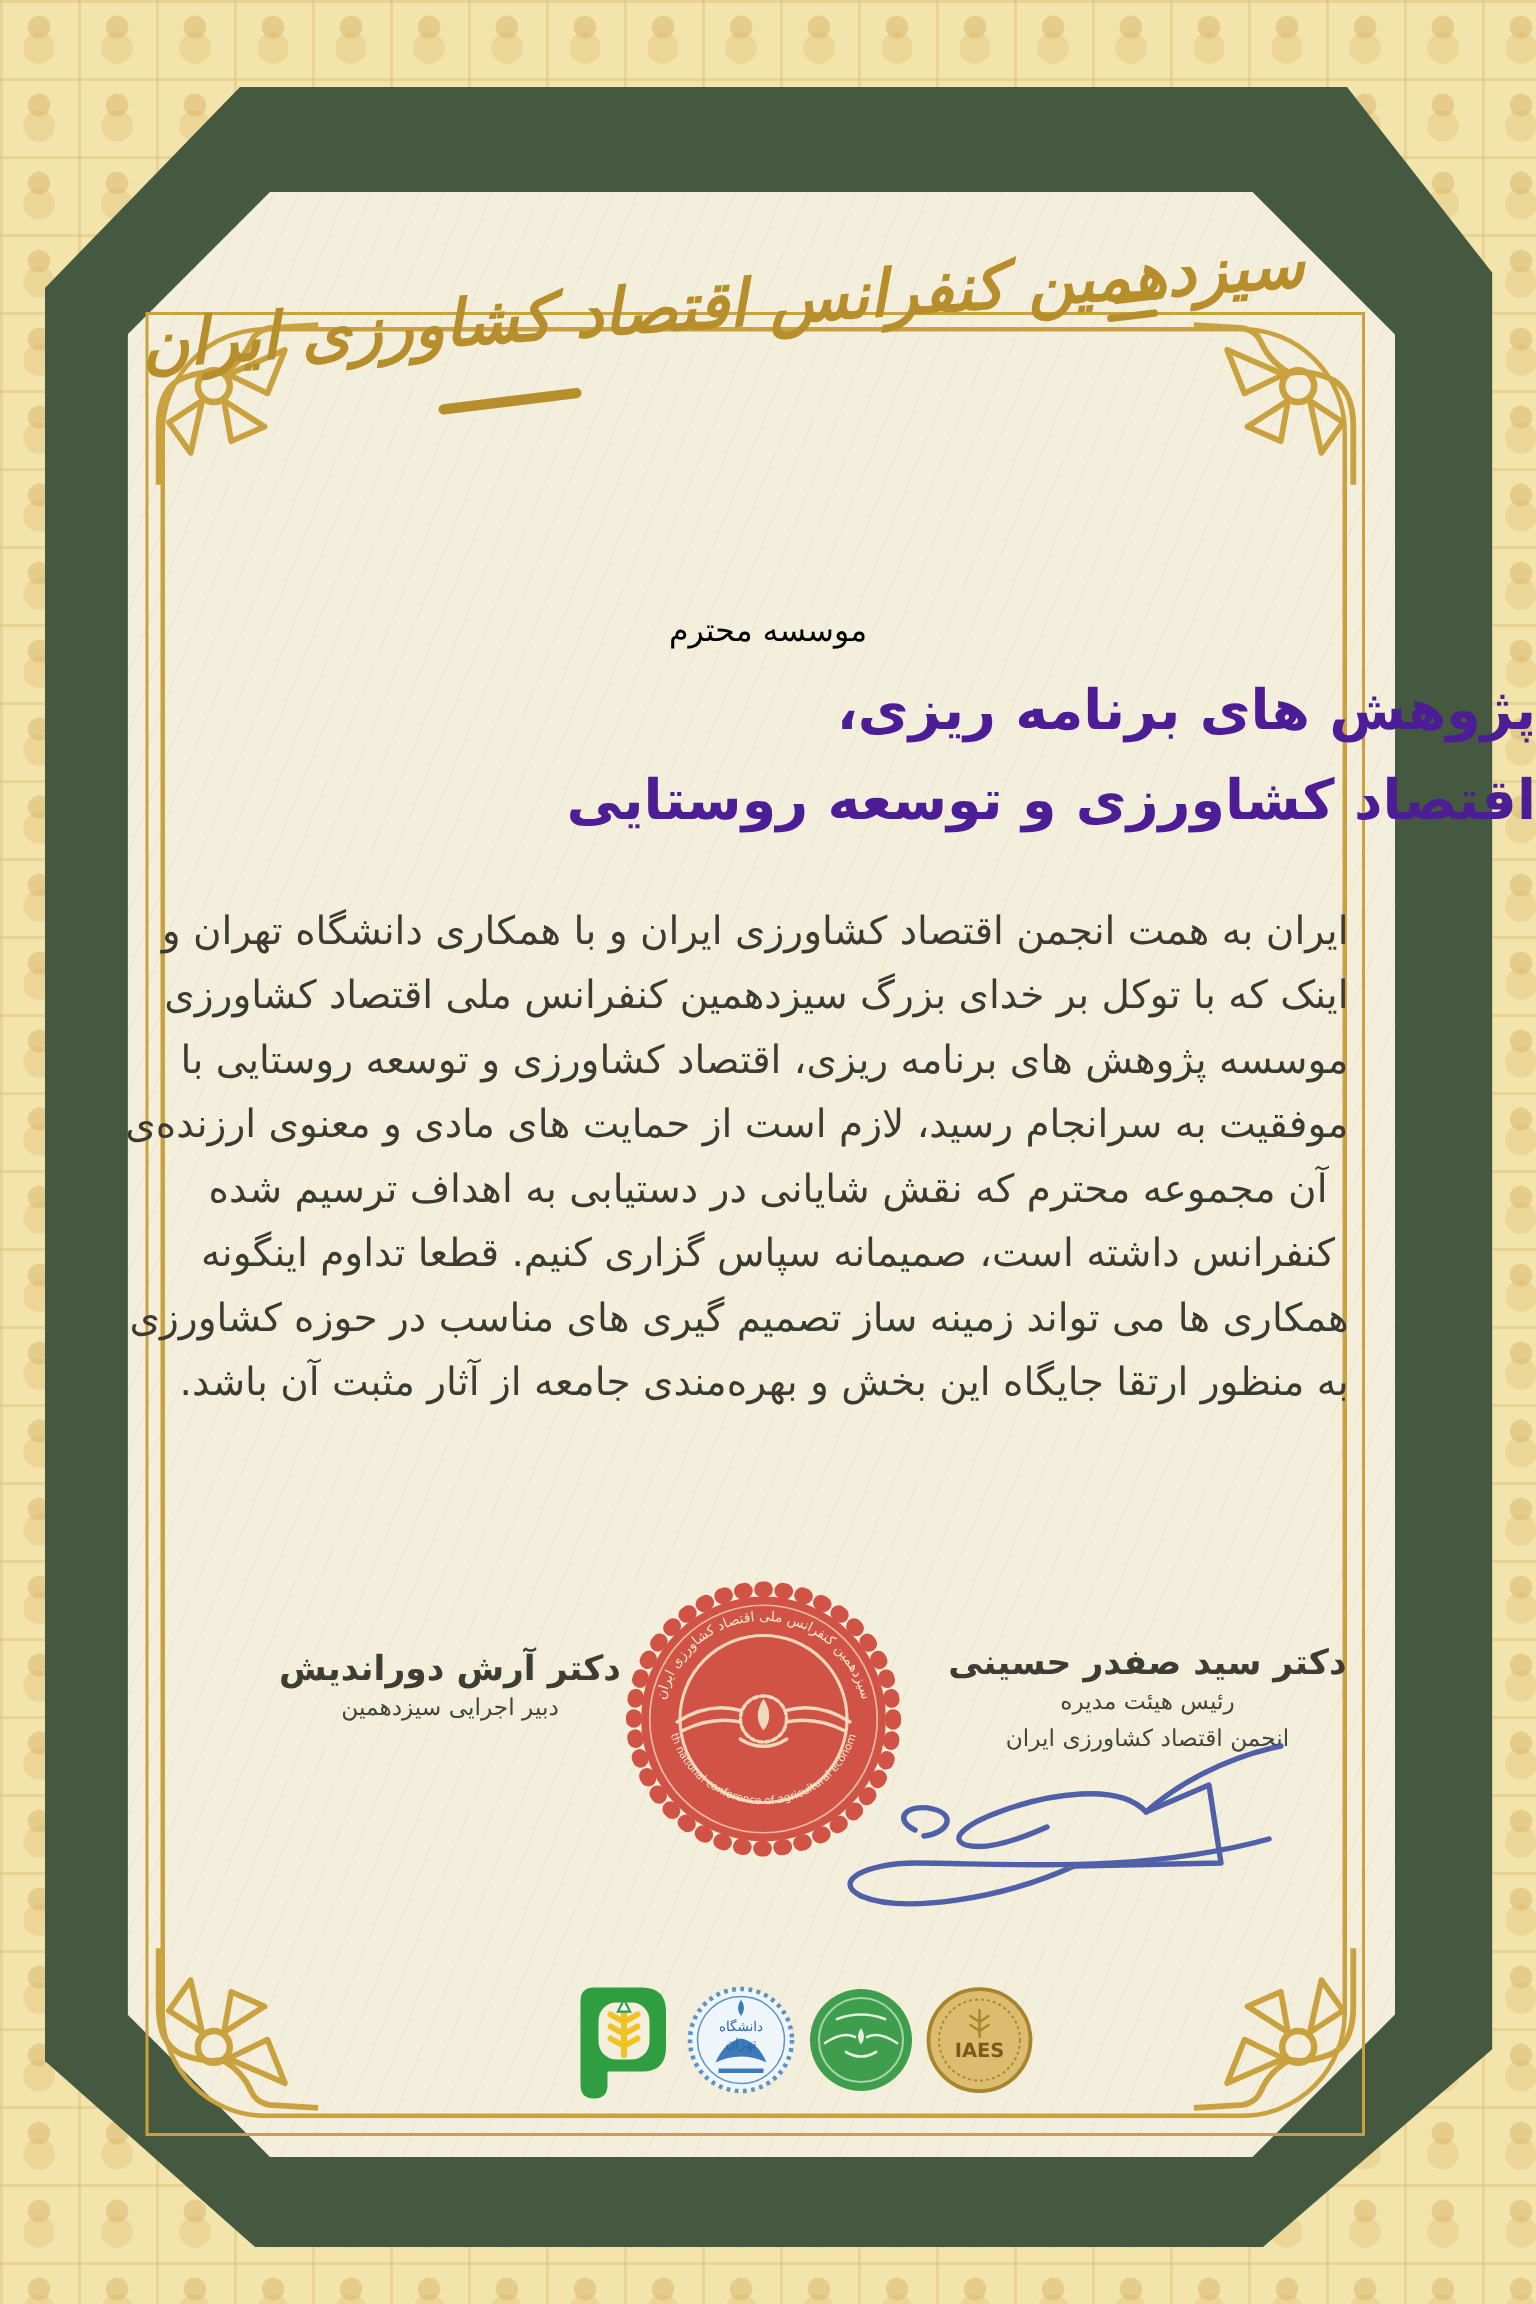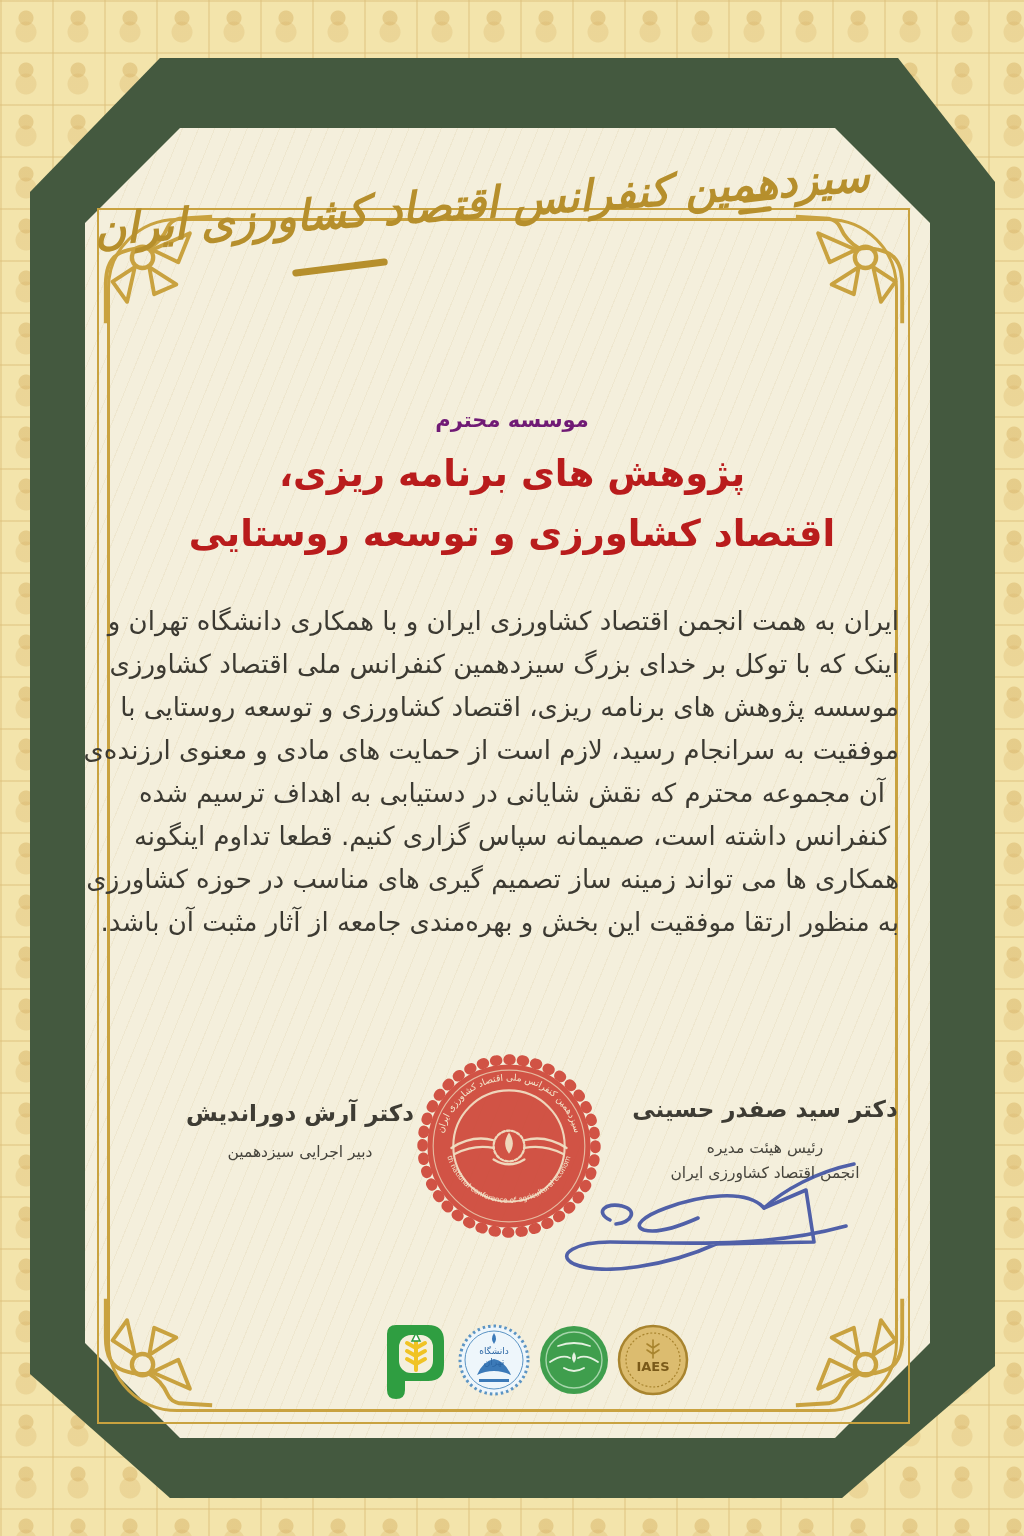--- a/index.html
+++ b/index.html
@@ -47,7 +47,7 @@
   .fl-dash2{left:738px;top:208px;width:34px;height:5px;transform:rotate(-7deg);}
 
   .salutation{position:absolute;left:0;right:0;top:408px;text-align:center;direction:rtl;
-    font-size:21px;color:#701a75;font-weight:bold;}
+    font-size:21px;color:#000000;}
   .recipient{position:absolute;left:0;right:0;text-align:center;direction:rtl;
     font-weight:700;font-size:37px;color:#b91c1c;}
   .recipient.l1{top:452px;}

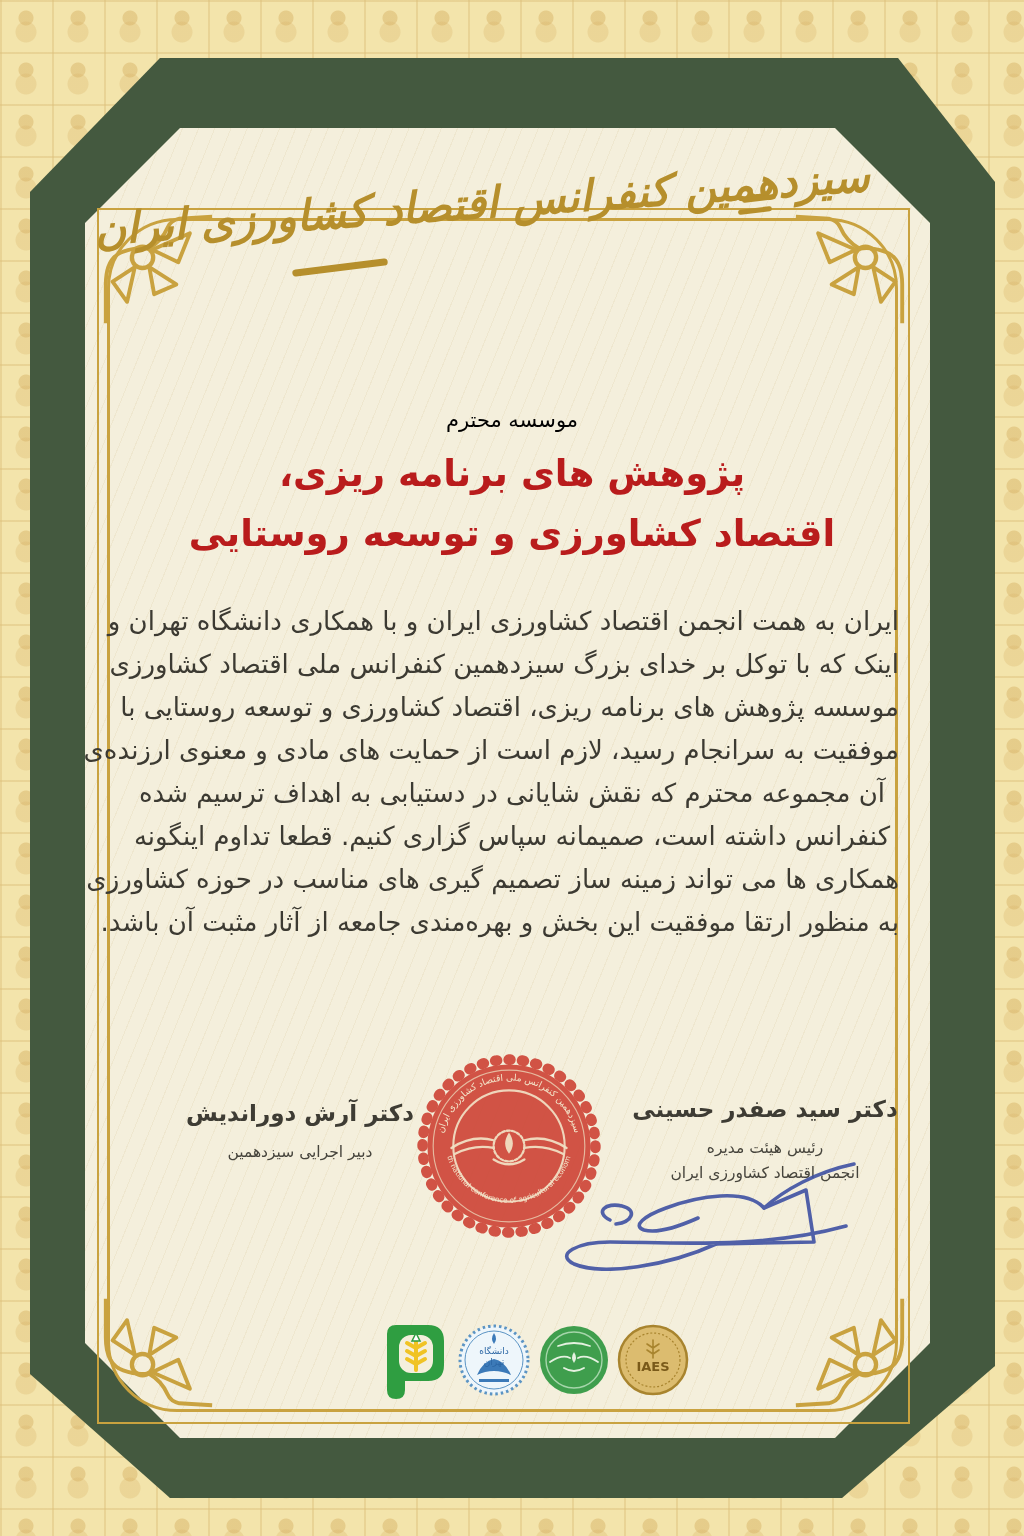--- a/index.html
+++ b/index.html
@@ -48,8 +48,8 @@
 
   .salutation{position:absolute;left:0;right:0;top:408px;text-align:center;direction:rtl;
     font-size:21px;color:#000000;}
-  .recipient{position:absolute;left:0;right:0;text-align:center;direction:rtl;
-    font-weight:700;font-size:37px;color:#b91c1c;}
+  .recipient{position:absolute;left:0;right:0;text-align:right;direction:rtl;
+    font-weight:700;font-size:37px;color:#4c1d95;}
   .recipient.l1{top:452px;}
   .recipient.l2{top:512px;}
 

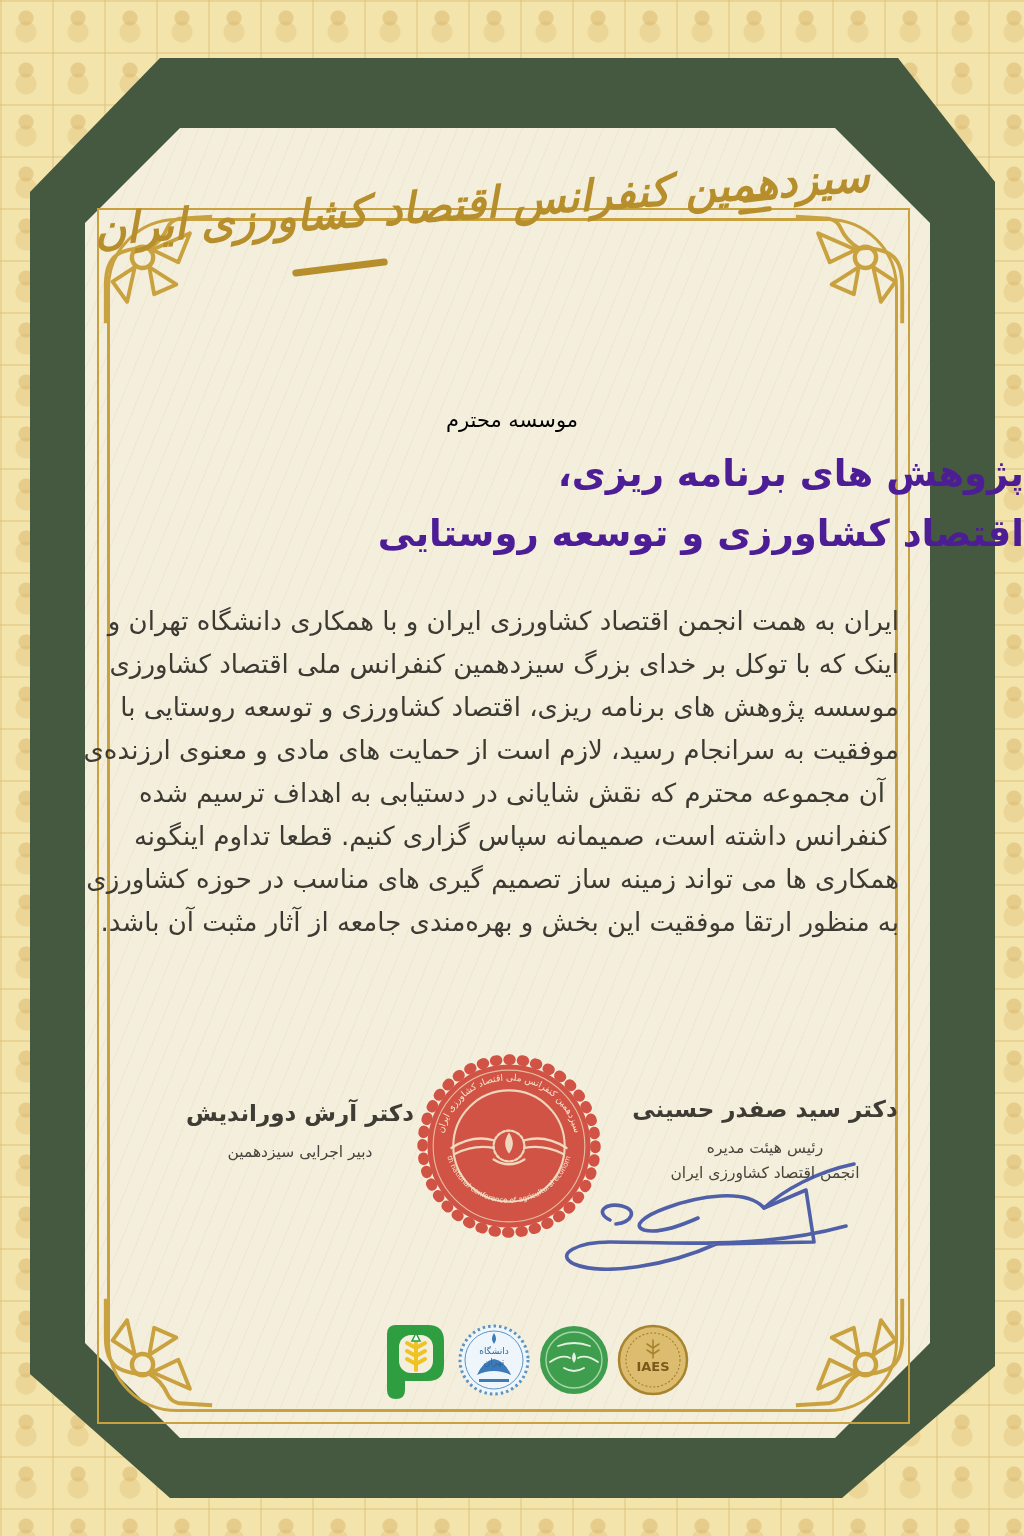--- a/index.html
+++ b/index.html
@@ -140,7 +140,7 @@
     <div class="body-line">آن مجموعه محترم که نقش شایانی در دستیابی به اهداف ترسیم شده</div>
     <div class="body-line">کنفرانس داشته است، صمیمانه سپاس گزاری کنیم. قطعا تداوم اینگونه</div>
     <div class="body-line">همکاری ها می تواند زمینه ساز تصمیم گیری های مناسب در حوزه کشاورزی</div>
-    <div class="body-line">به منظور ارتقا موفقیت این بخش و بهره‌مندی جامعه از آثار مثبت آن باشد.</div>
+    <div class="body-line">به منظور ارتقا جایگاه این بخش و بهره‌مندی جامعه از آثار مثبت آن باشد.</div>
   </div>
 
   <div class="sign-block sign-left">

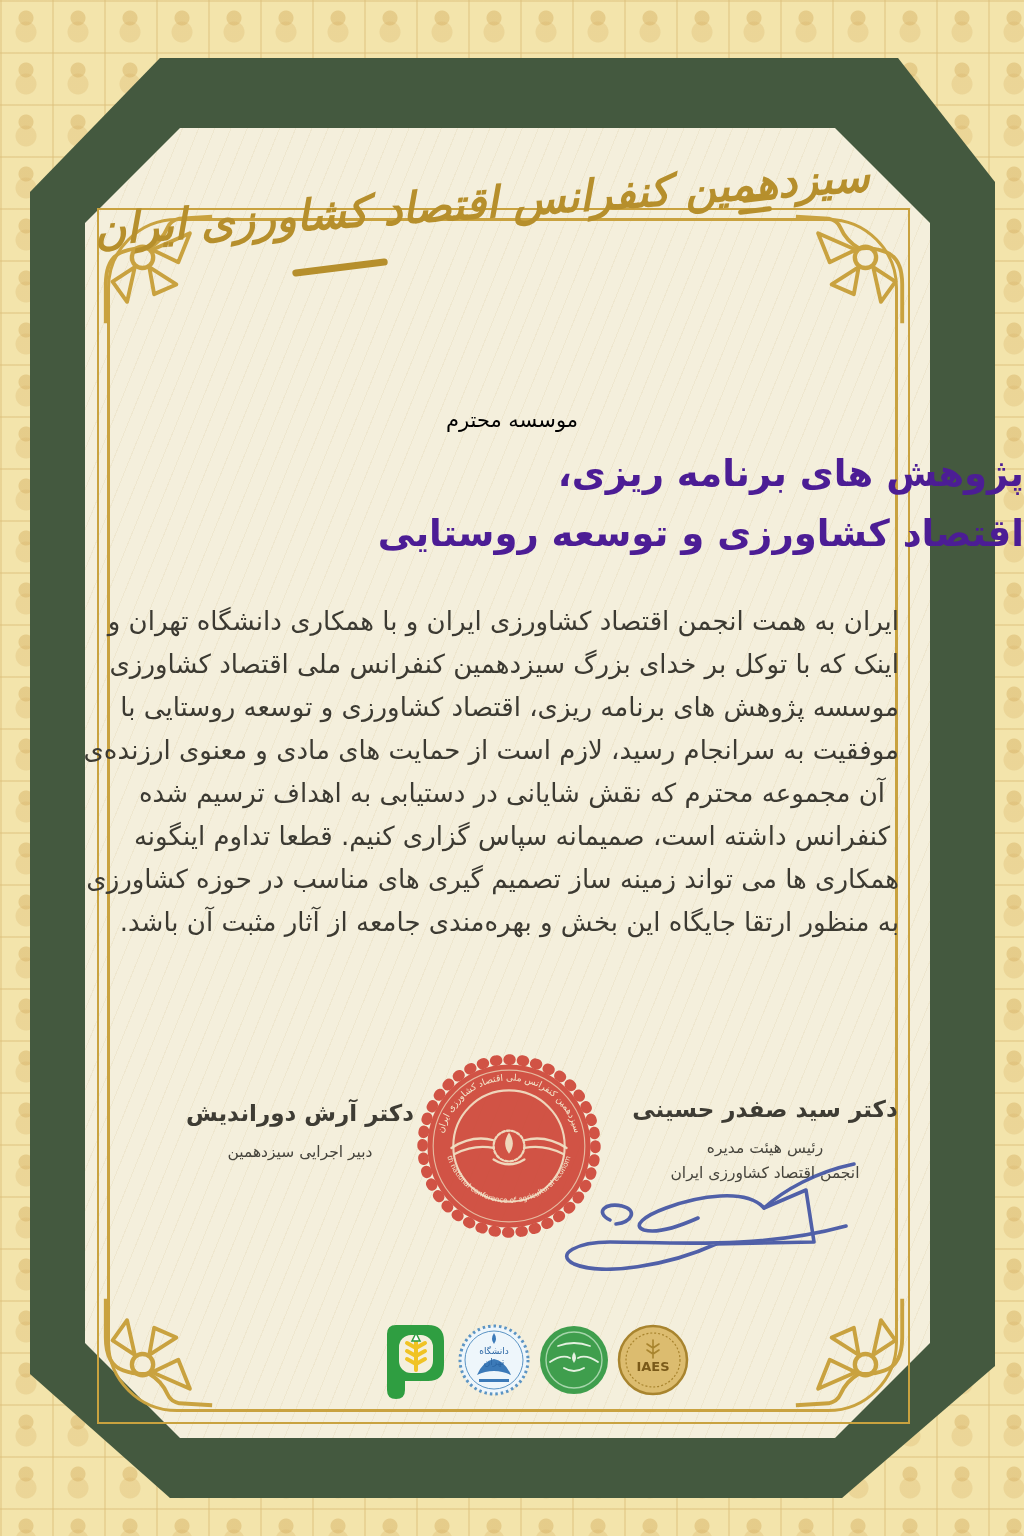--- a/index.html
+++ b/index.html
@@ -57,7 +57,7 @@
   .body-line{height:43px;line-height:43px;text-align:center;font-size:26px;font-weight:500;color:#3c3a32;white-space:nowrap;}
 
   .sign-block{position:absolute;text-align:center;direction:rtl;color:#3e3c34;}
-  .sign-block .name{font-size:23px;font-weight:600;margin-bottom:14px;}
+  .sign-block .name{font-size:23px;font-weight:600;}
   .sign-block .role{font-size:15.5px;line-height:25px;color:#46443c;}
   .sign-left{left:160px;top:1100px;width:280px;}
   .sign-right{left:620px;top:1096px;width:290px;}

